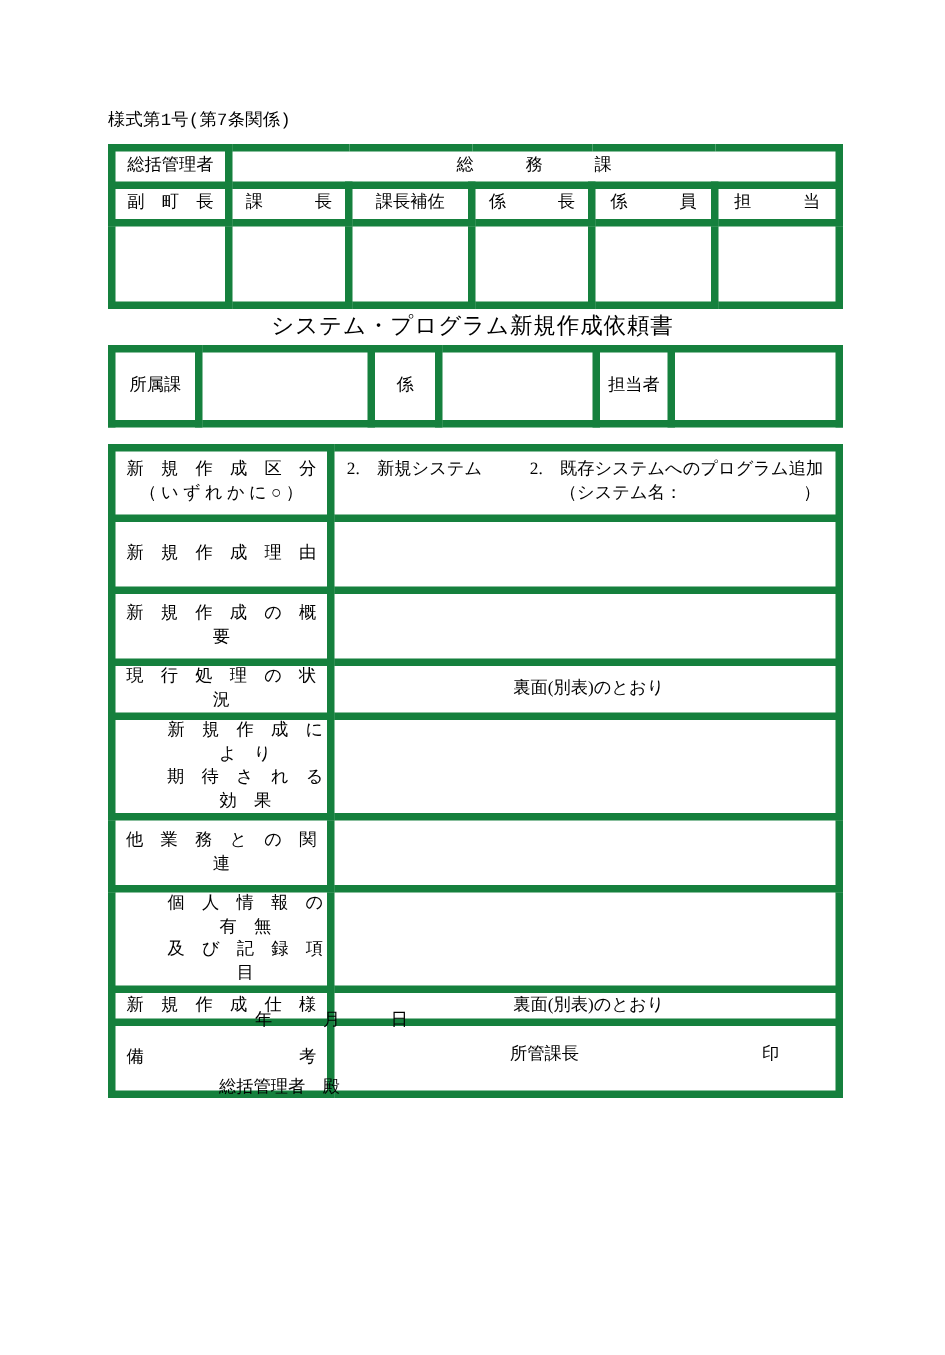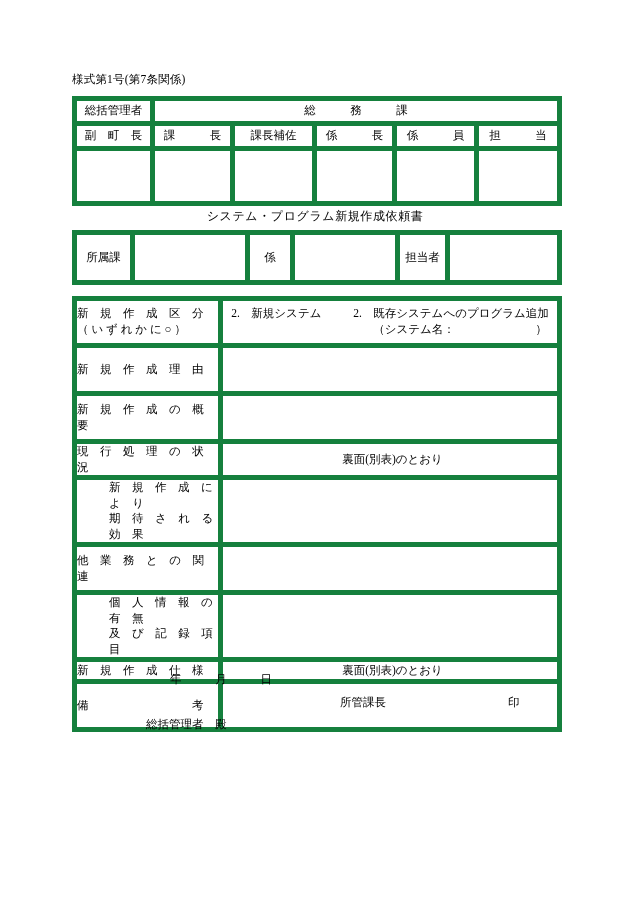--- a/index.html
+++ b/index.html
@@ -30,6 +30,7 @@
     font-size: 11.5px;
     letter-spacing: 0.2px;
     white-space: nowrap;
+    font-family: Liberation Mono, monospace;
   }
 
   

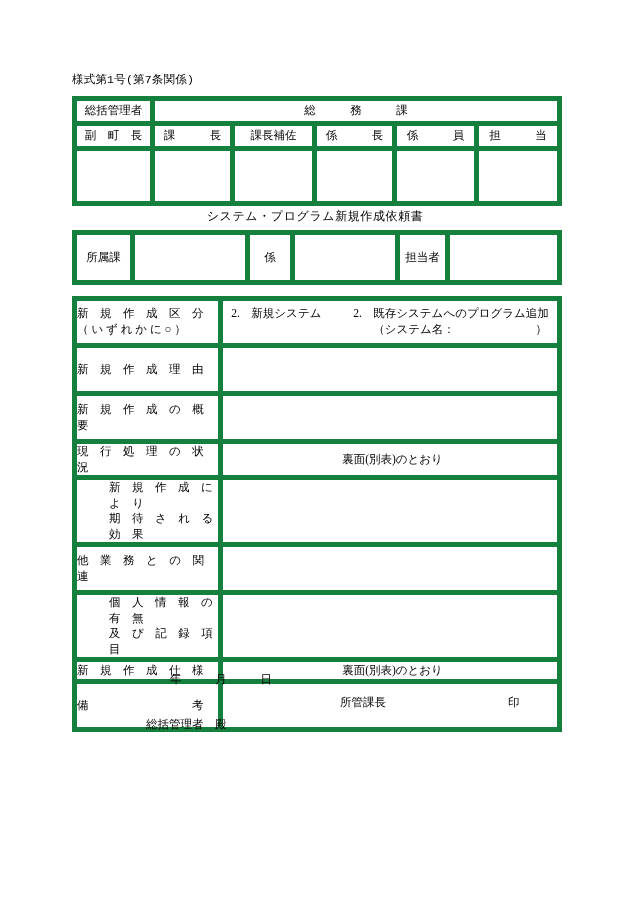--- a/index.html
+++ b/index.html
@@ -68,7 +68,7 @@
     top: 208px;
     width: 630px;
     text-align: center;
-    font-size: 12px;
+    font-size: 15px;
     letter-spacing: 0.6px;
   }
 

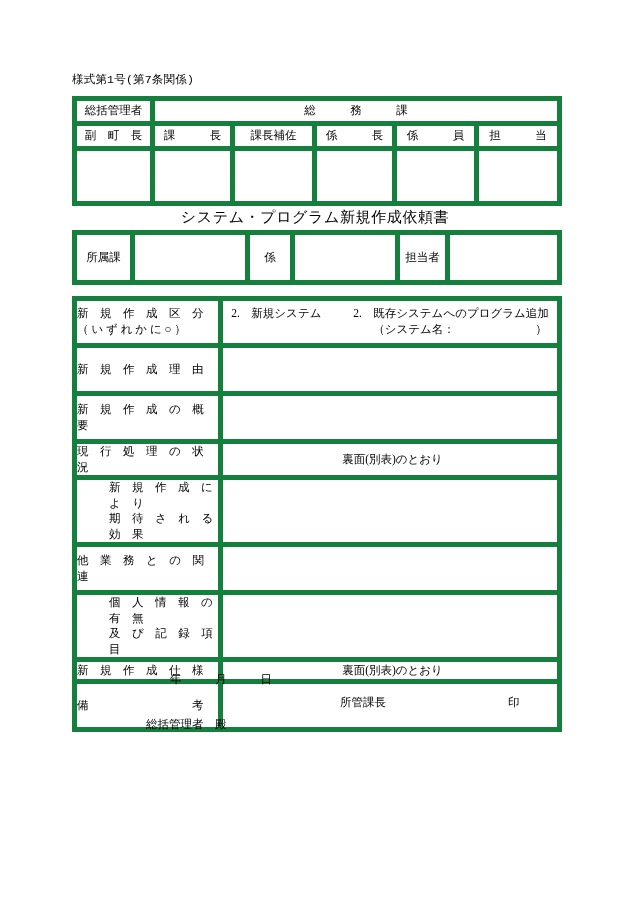--- a/index.html
+++ b/index.html
@@ -93,7 +93,7 @@
   }
   #body-table td.lbl {
     width: 146px;
-    text-align: left;
+    text-align: center;
     font-size: 11.5px;
   }
   #body-table td.val {

